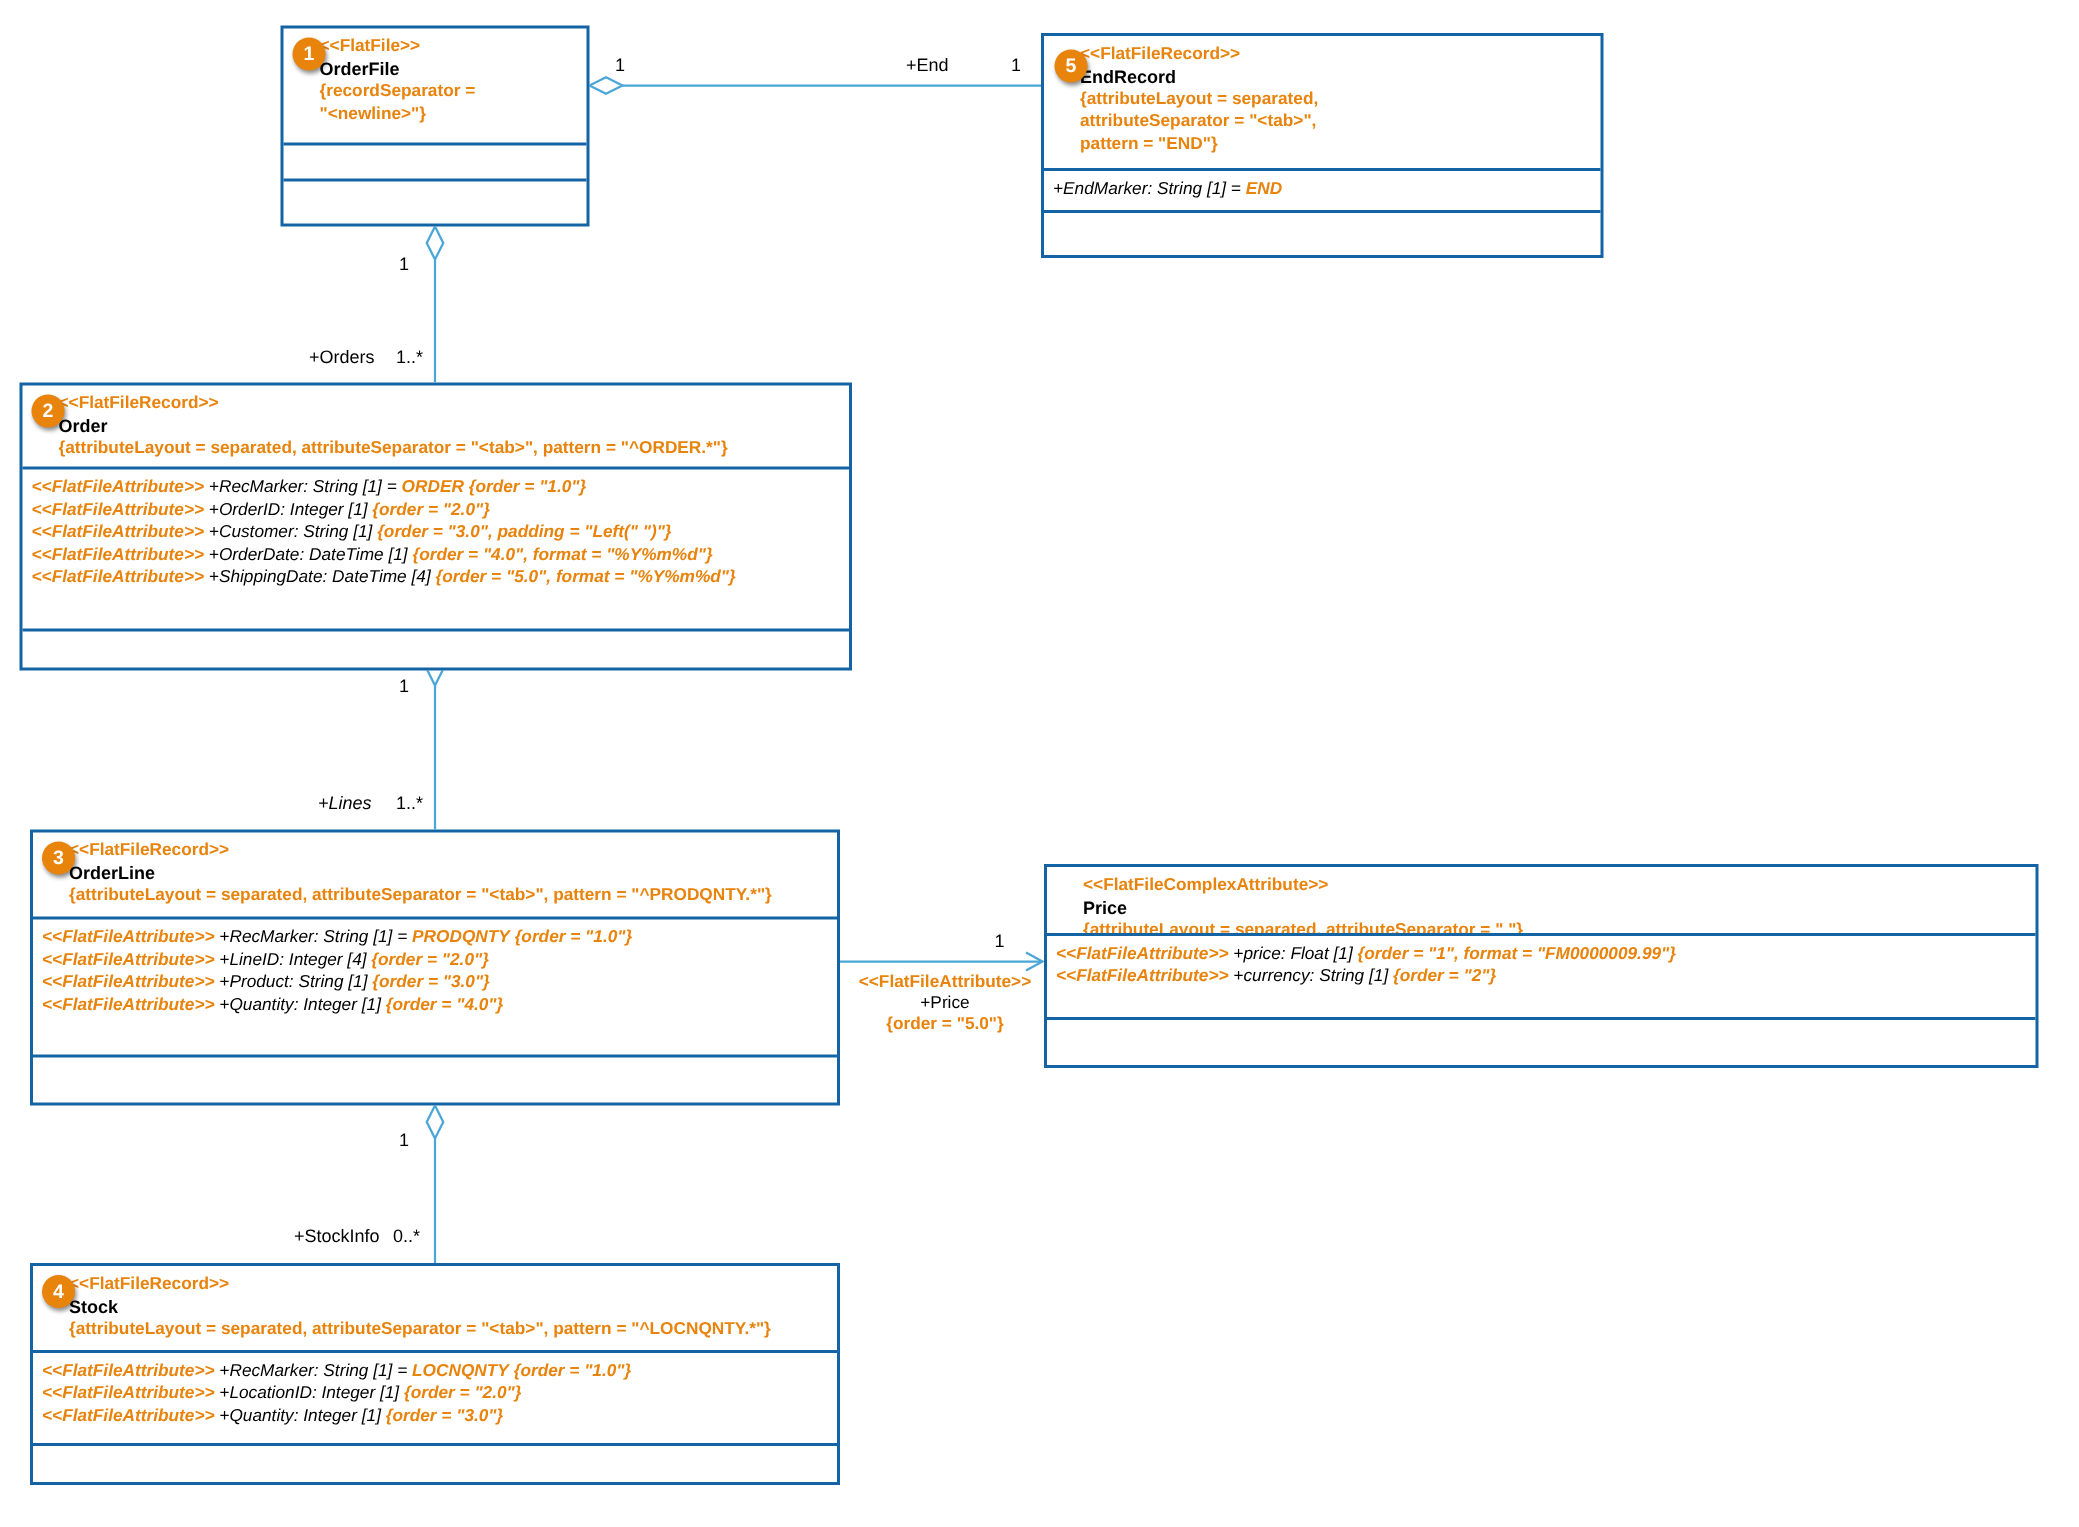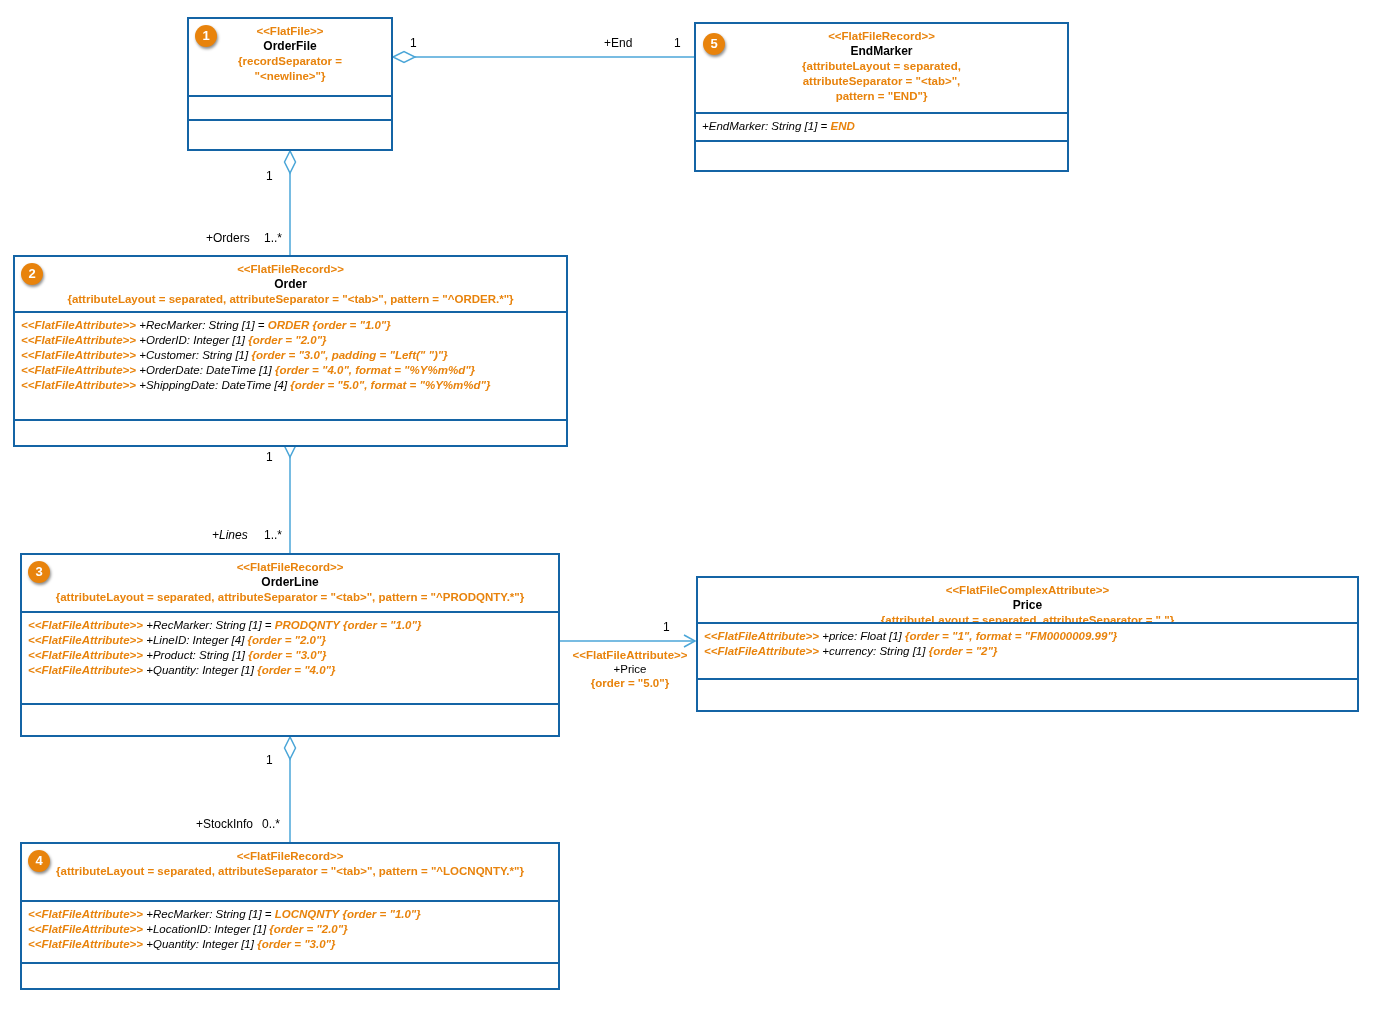--- a/index.html
+++ b/index.html
@@ -11,7 +11,7 @@
   .node { position:absolute; border:2px solid #1464A5; background:#fff; }
   .sec { width:100%; overflow:hidden; }
   .sec + .sec { border-top:2px solid #1464A5;font-style:italic; }
-  .head { text-align:center; padding-top:5px; }
+  .head { padding-top:5px;margin-left:24px; }
   .head div { line-height:15px; white-space:nowrap; }
   .stereo, .constraint { color:#E8830C; font-weight:bold; }
   .nname { font-weight:bold; font-size:12px; color:#000; }

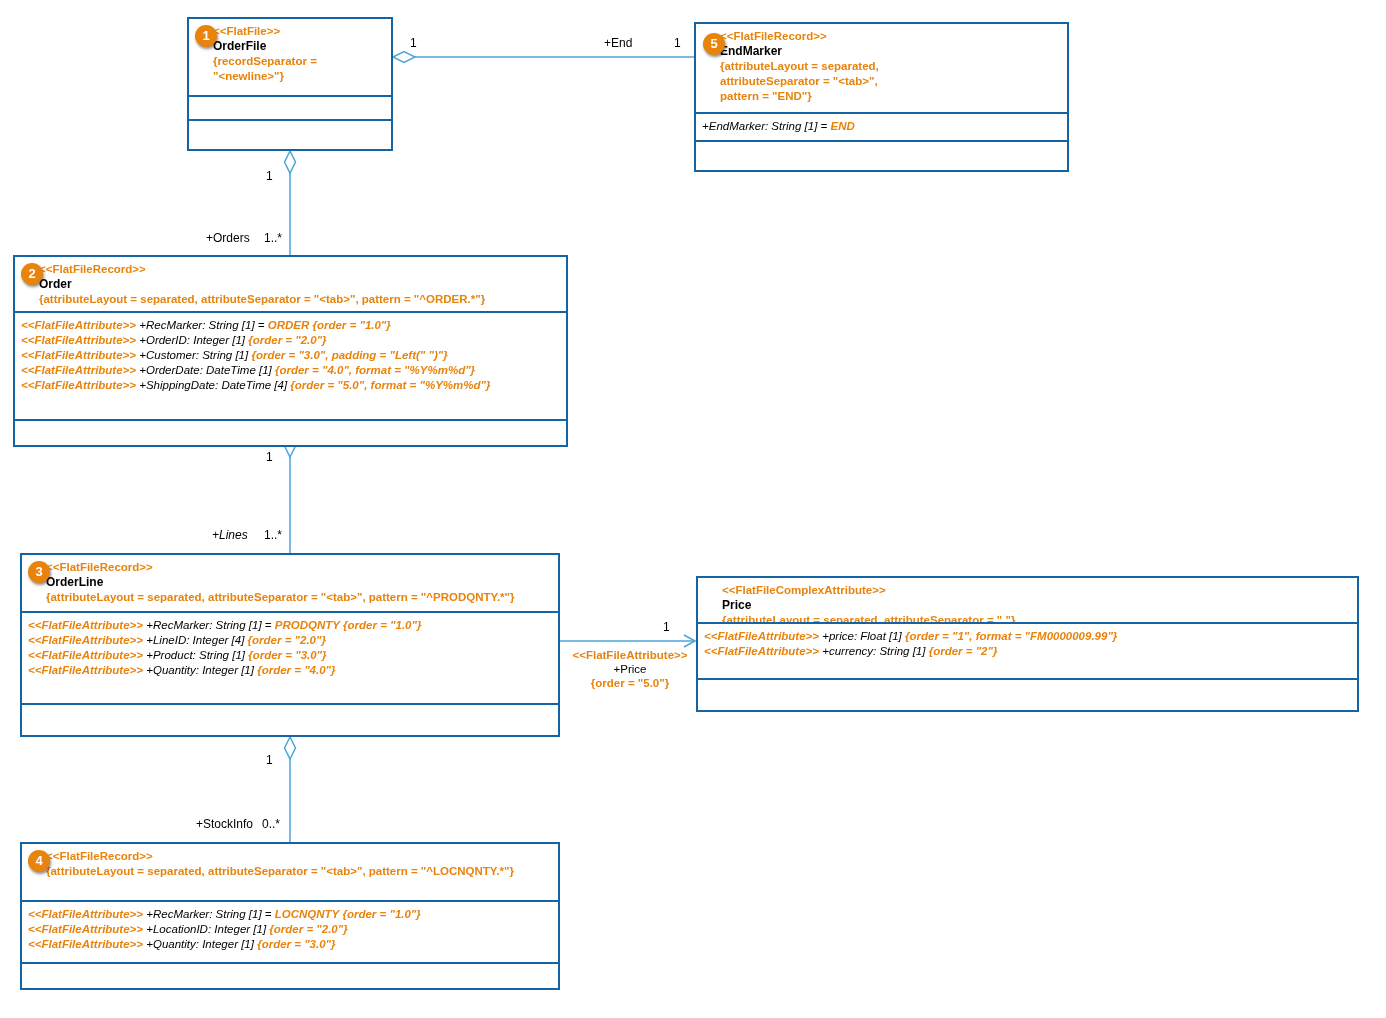--- a/index.html
+++ b/index.html
@@ -74,7 +74,7 @@
   <div class="badge badge-end">5</div>
   <div class="sec head" style="height:88px">
     <div class="stereo">&lt;&lt;FlatFileRecord&gt;&gt;</div>
-    <div class="nname">EndMarker</div>
+    <div class="nname">EndRecord</div>
     <div class="constraint">{attributeLayout = separated,</div>
     <div class="constraint">attributeSeparator = "&lt;tab&gt;",</div>
     <div class="constraint">pattern = "END"}</div>

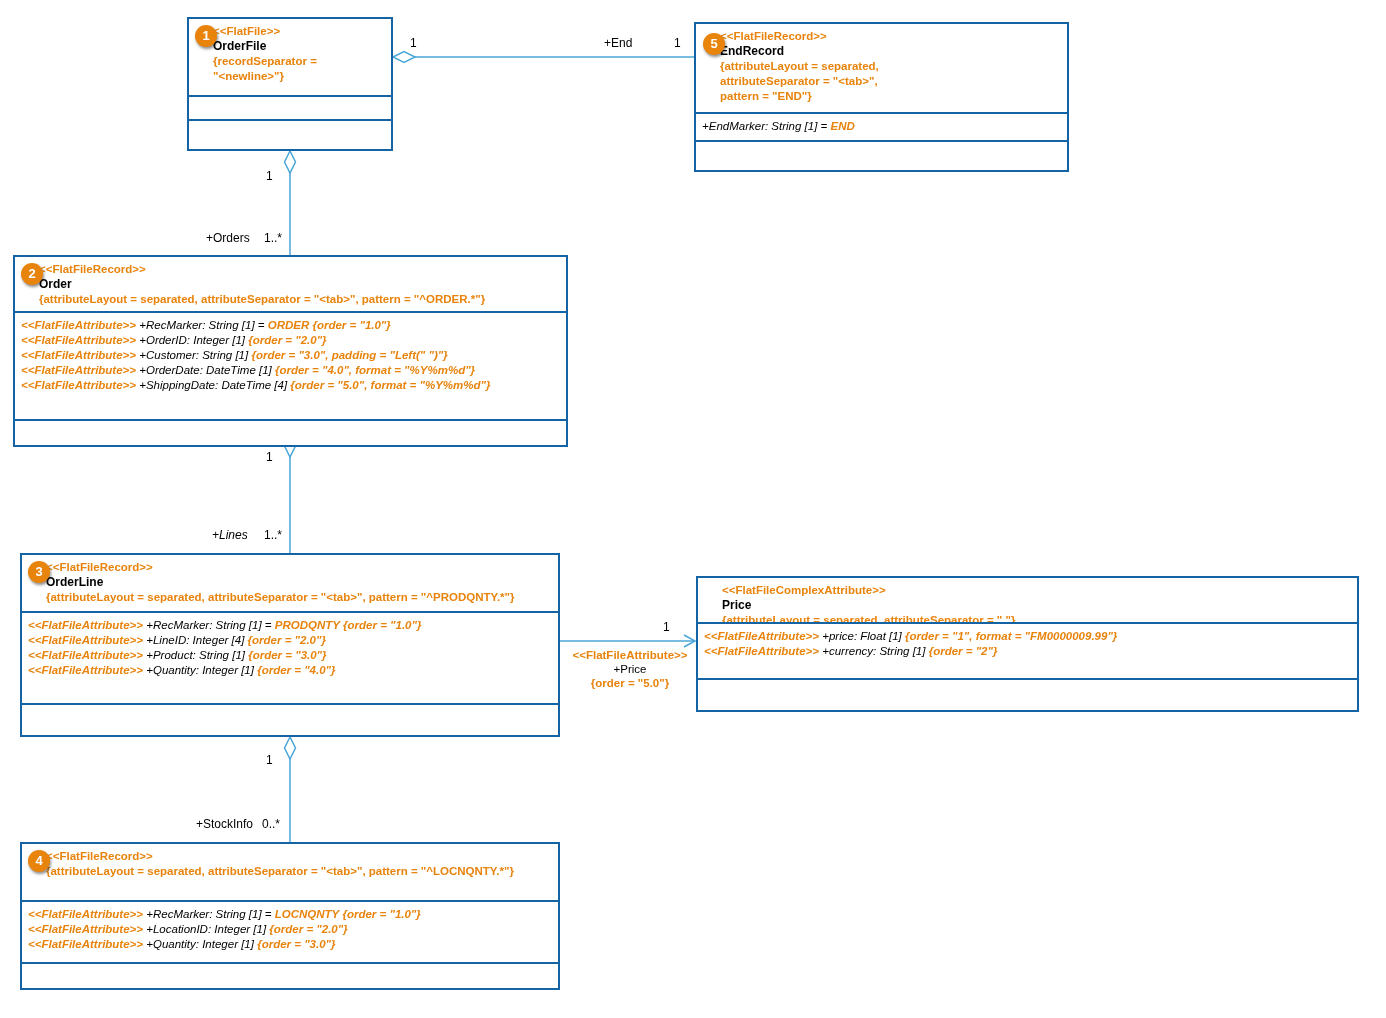--- a/index.html
+++ b/index.html
@@ -195,6 +195,7 @@
   <div class="badge">4</div>
   <div class="sec head" style="height:56px">
     <div class="stereo">&lt;&lt;FlatFileRecord&gt;&gt;</div>
+    <div class="nname">Stock</div>
     <div class="constraint">{attributeLayout = separated, attributeSeparator = "&lt;tab&gt;", pattern = "^LOCNQNTY.*"}</div>
   </div>
   <div class="sec attrs" style="height:62px">

